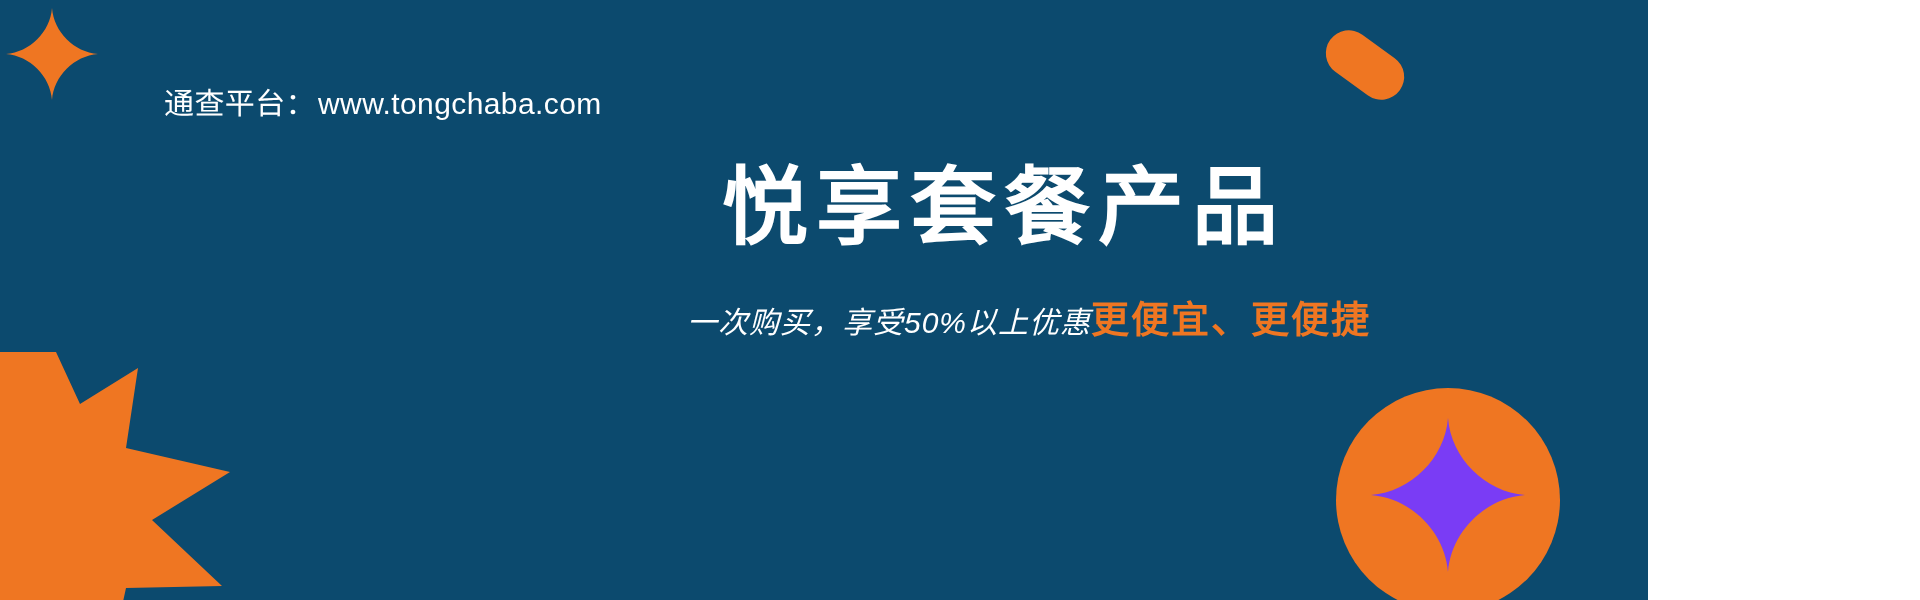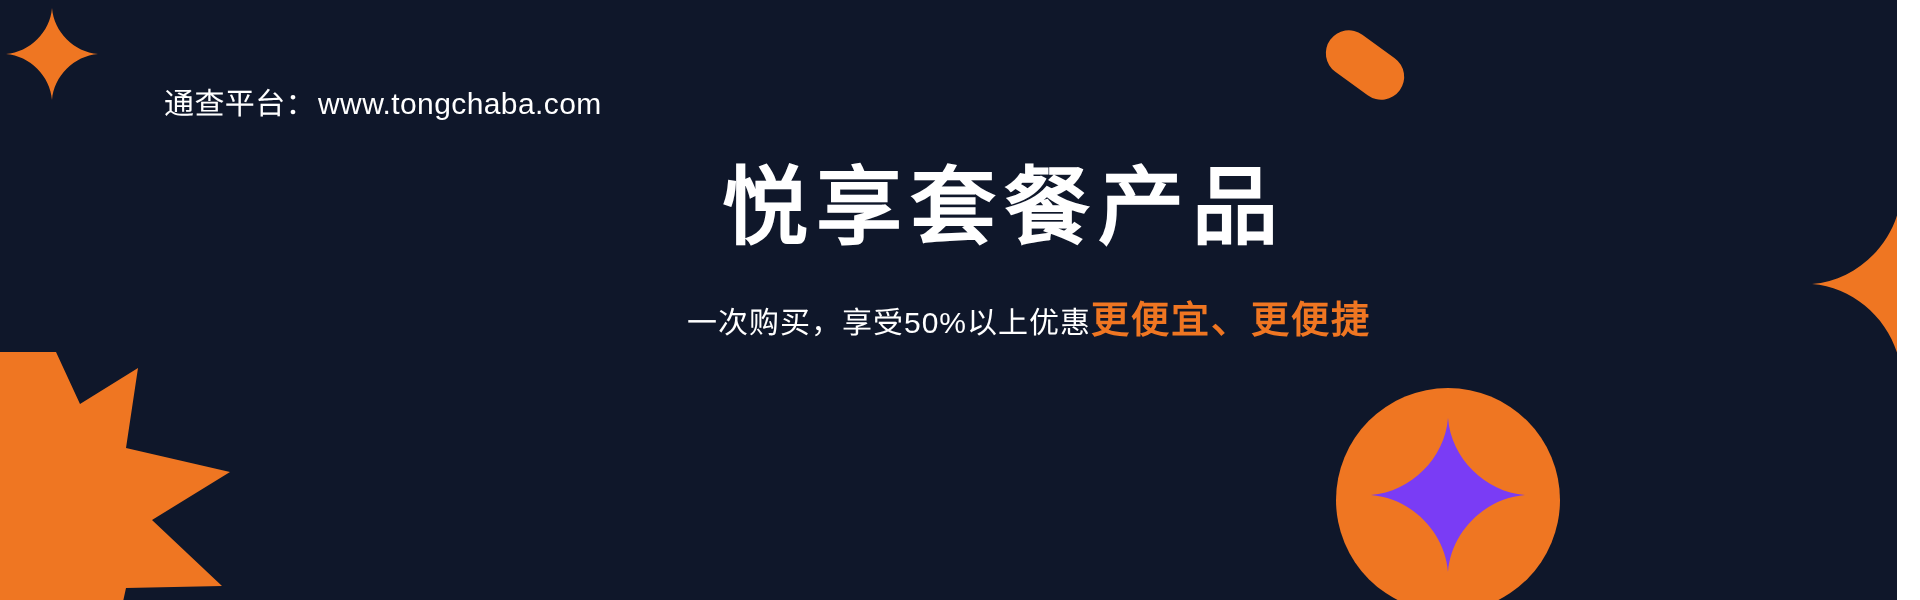--- a/index.html
+++ b/index.html
@@ -16,9 +16,9 @@
 
   #banner {
     position: relative;
-    width: 1897px;
+    width: 1648px;
     height: 600px;
-    background: #0f172a;
+    background: #0c4a6e;
     overflow: hidden;
   }
 

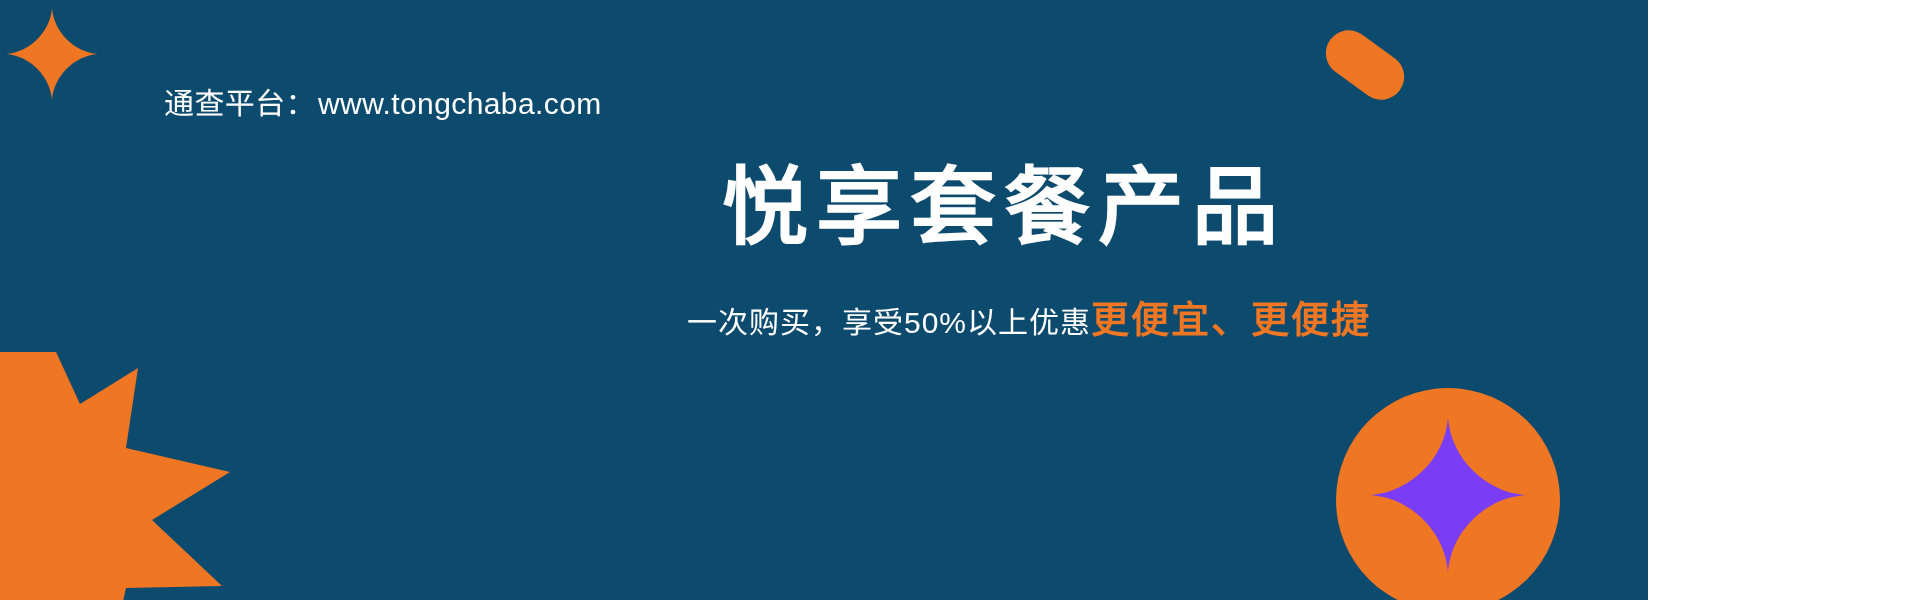--- a/index.html
+++ b/index.html
@@ -137,6 +137,7 @@
     color: #ffffff;
     font-size: 30px;
     letter-spacing: 1px;
+    font-style: italic;
   }
   #sub-accent {
     color: #ef7622;

